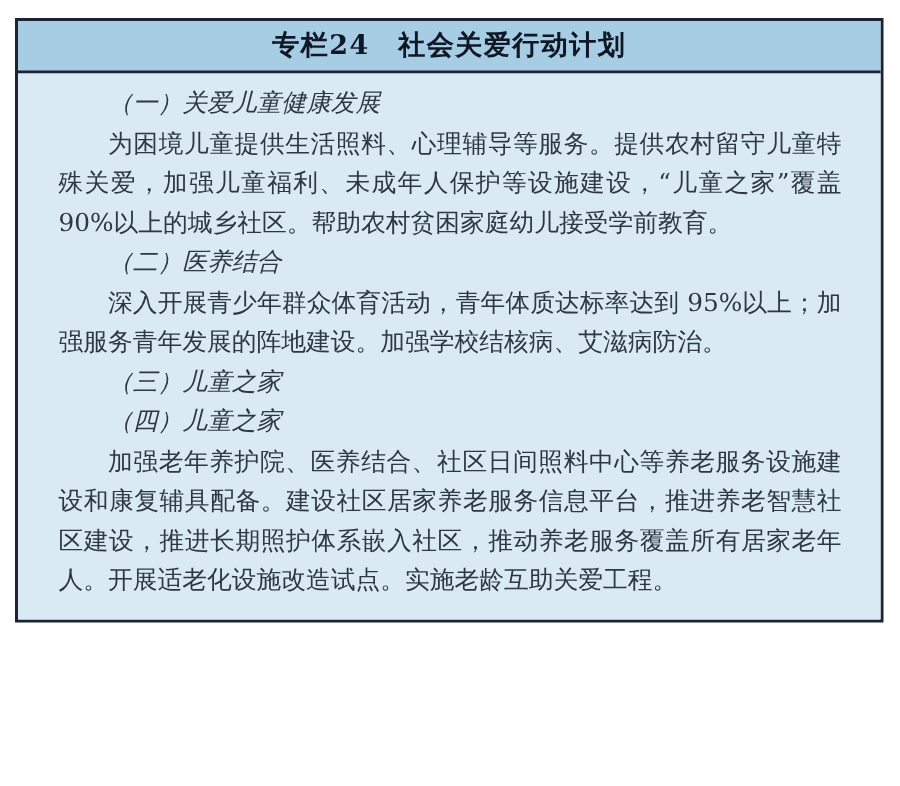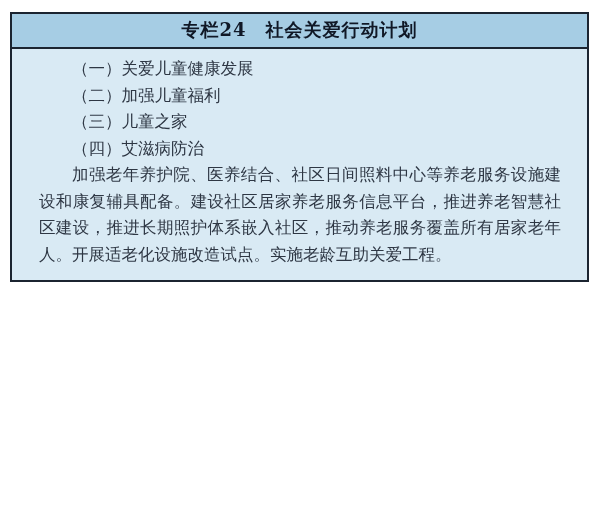--- a/index.html
+++ b/index.html
@@ -46,6 +46,7 @@
   }
   .section-heading {
     text-indent: 2em;
+    font-style: italic;
     margin: 0;
   }
   .section-body {

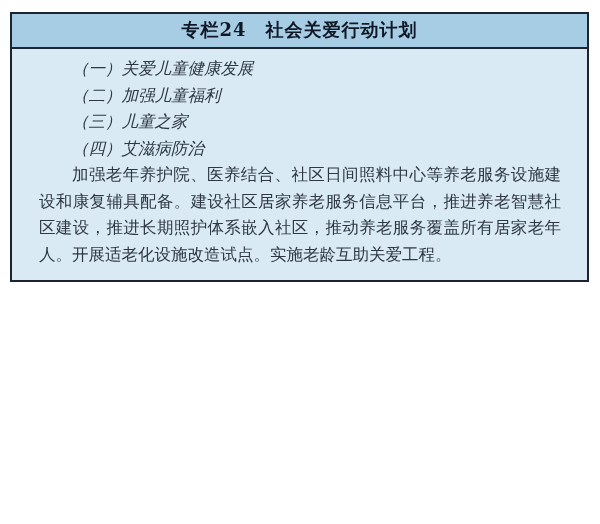--- a/index.html
+++ b/index.html
@@ -63,6 +63,7 @@
     <div class="panel-body">
 
       <p class="section-heading">（一）关爱儿童健康发展</p>
+      <p class="section-body">为困境儿童提供生活照料、心理辅导等服务。提供农村留守儿童特殊关爱，加强儿童福利、未成年人保护等设施建设，“儿童之家”覆盖90%以上的城乡社区。帮助农村贫困家庭幼儿接受学前教育。</p>
 
       <p class="section-heading">（二）加强儿童福利</p>
 

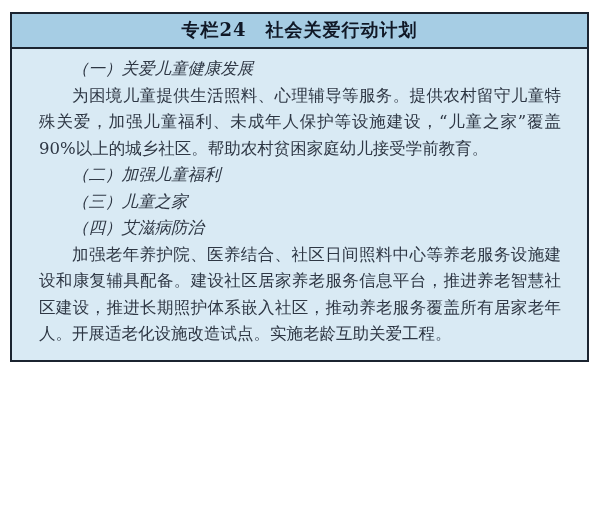--- a/index.html
+++ b/index.html
@@ -65,7 +65,7 @@
       <p class="section-heading">（一）关爱儿童健康发展</p>
       <p class="section-body">为困境儿童提供生活照料、心理辅导等服务。提供农村留守儿童特殊关爱，加强儿童福利、未成年人保护等设施建设，“儿童之家”覆盖90%以上的城乡社区。帮助农村贫困家庭幼儿接受学前教育。</p>
 
-      <p class="section-heading">（二）加强儿童福利</p>
+      <p class="section-heading">（二）医养结合</p>
 
       <p class="section-heading">（三）儿童之家</p>
 

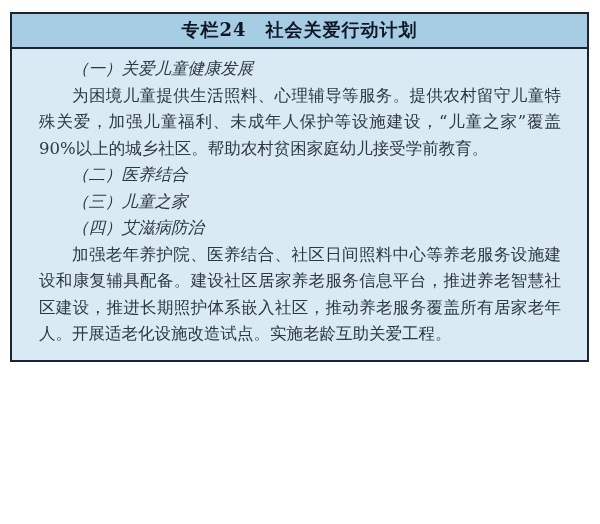--- a/index.html
+++ b/index.html
@@ -66,6 +66,7 @@
       <p class="section-body">为困境儿童提供生活照料、心理辅导等服务。提供农村留守儿童特殊关爱，加强儿童福利、未成年人保护等设施建设，“儿童之家”覆盖90%以上的城乡社区。帮助农村贫困家庭幼儿接受学前教育。</p>
 
       <p class="section-heading">（二）医养结合</p>
+      <p class="section-body">深入开展青少年群众体育活动，青年体质达标率达到 95%以上；加强服务青年发展的阵地建设。加强学校结核病、艾滋病防治。</p>
 
       <p class="section-heading">（三）儿童之家</p>
 

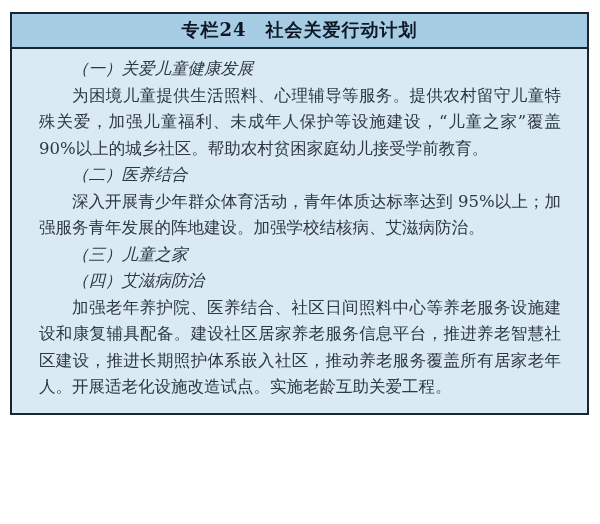--- a/index.html
+++ b/index.html
@@ -70,7 +70,7 @@
 
       <p class="section-heading">（三）儿童之家</p>
 
-      <p class="section-heading">（四）艾滋病防治</p>
+      <p class="section-heading">（四）儿童之家</p>
       <p class="section-body">加强老年养护院、医养结合、社区日间照料中心等养老服务设施建设和康复辅具配备。建设社区居家养老服务信息平台，推进养老智慧社区建设，推进长期照护体系嵌入社区，推动养老服务覆盖所有居家老年人。开展适老化设施改造试点。实施老龄互助关爱工程。</p>
 
     </div>

